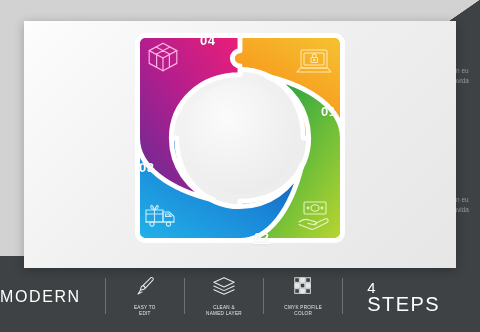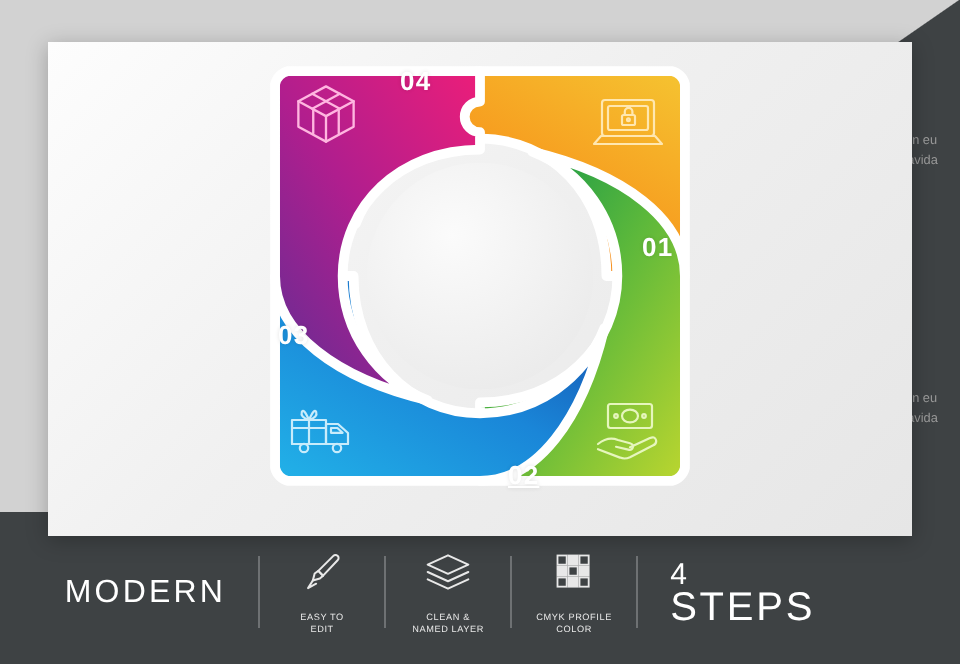--- a/index.html
+++ b/index.html
@@ -64,7 +64,7 @@
     text-shadow:0 0 2px rgba(0,0,0,.12);
   }
   #num-04{left:200px;top:33px;}
-  #num-01{left:321px;top:116px;}
+  #num-01{left:321px;top:104px;}
   #num-02{left:254px;top:230px;text-decoration:underline;}
   #num-03{left:139px;top:160px;}
 

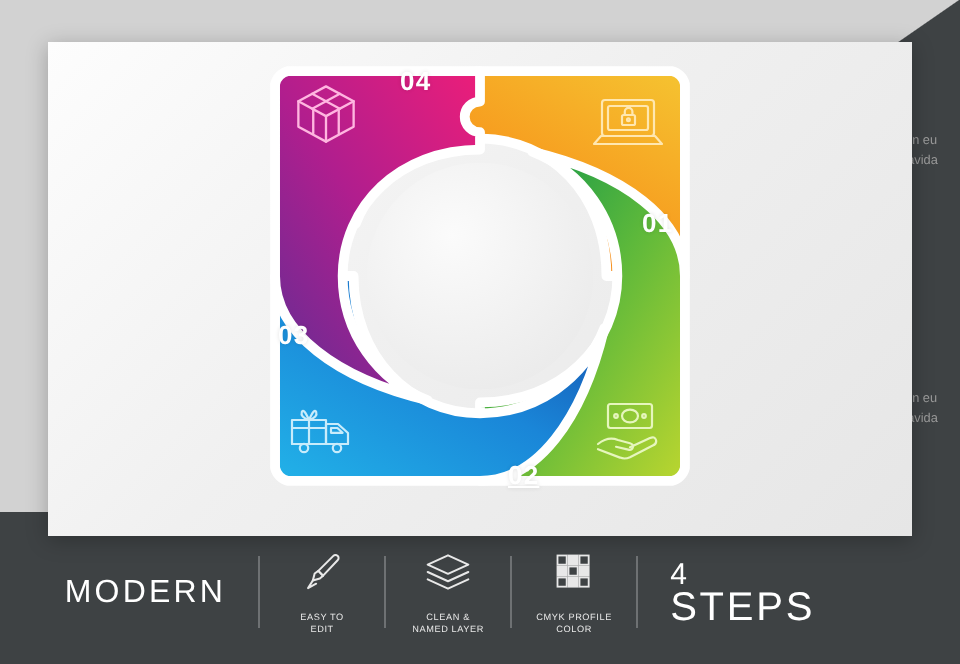--- a/index.html
+++ b/index.html
@@ -77,7 +77,7 @@
   
   #footer{
     position:absolute;left:0;bottom:0;width:440px;height:72px;
-    z-index:6;display:flex;align-items:center;justify-content:center;
+    z-index:6;display:flex;align-items:center;justify-content:space-between;
     gap:0;
   }
   #brand{

